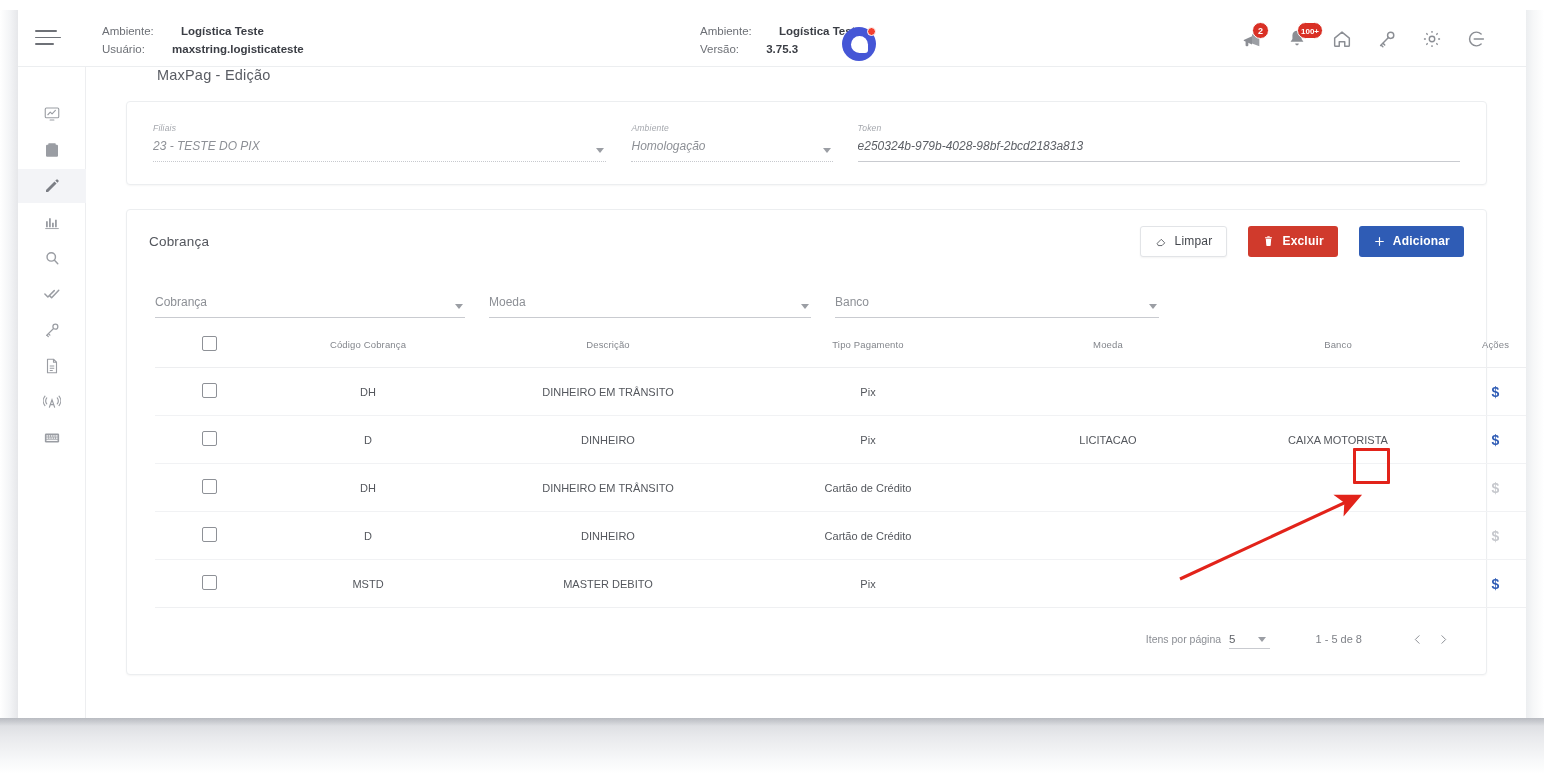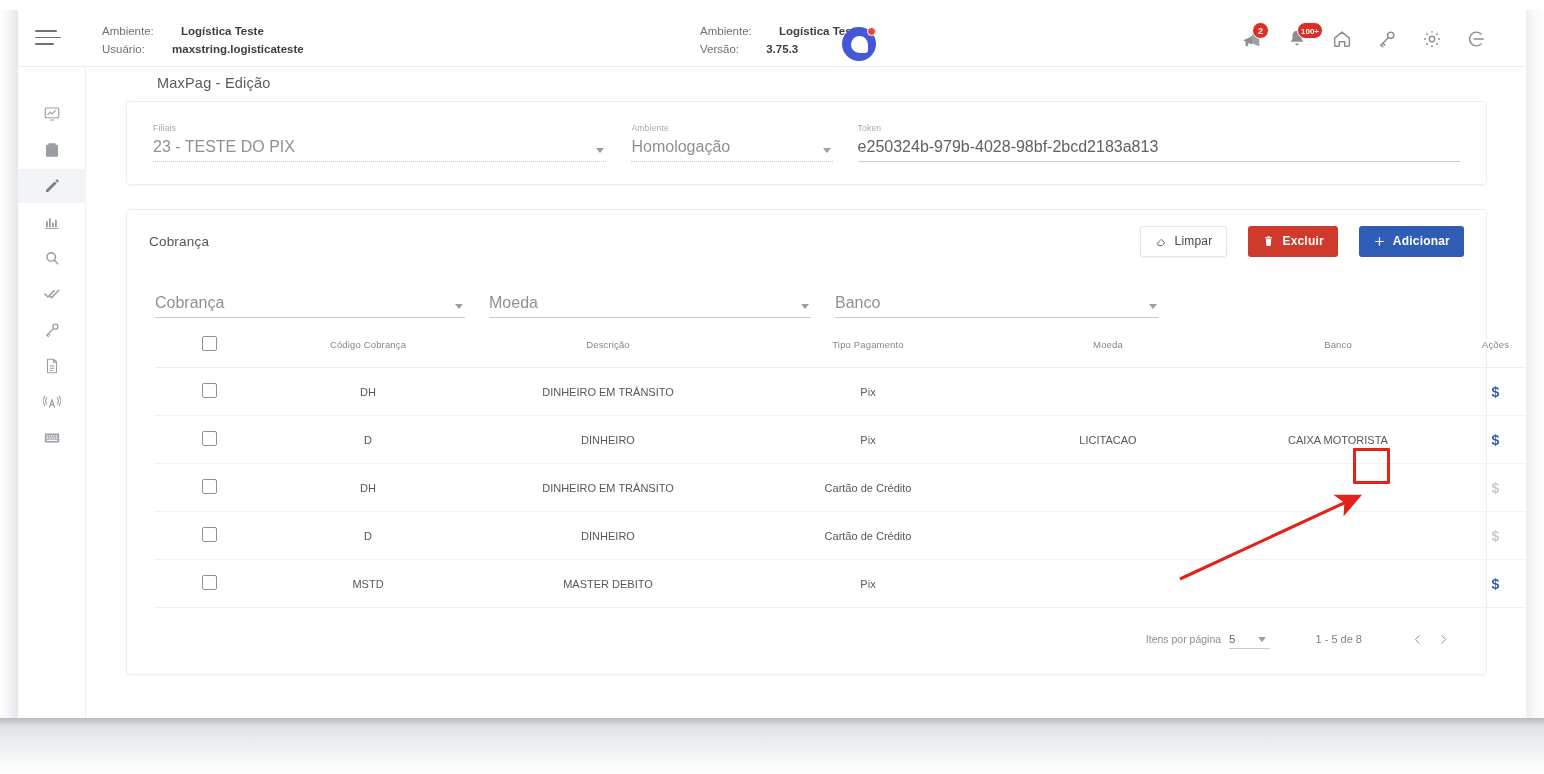--- a/index.html
+++ b/index.html
@@ -115,7 +115,7 @@
     background:#ffffff; overflow:hidden;
   }
   .page-title {
-    position:absolute; left:70px; top:8px;
+    position:absolute; left:70px; top:0;
     font-size:14.5px; color:#5a5d64; letter-spacing:.2px;
   }
   .content-inner { position:absolute; left:0; top:34px; width:1439px; }

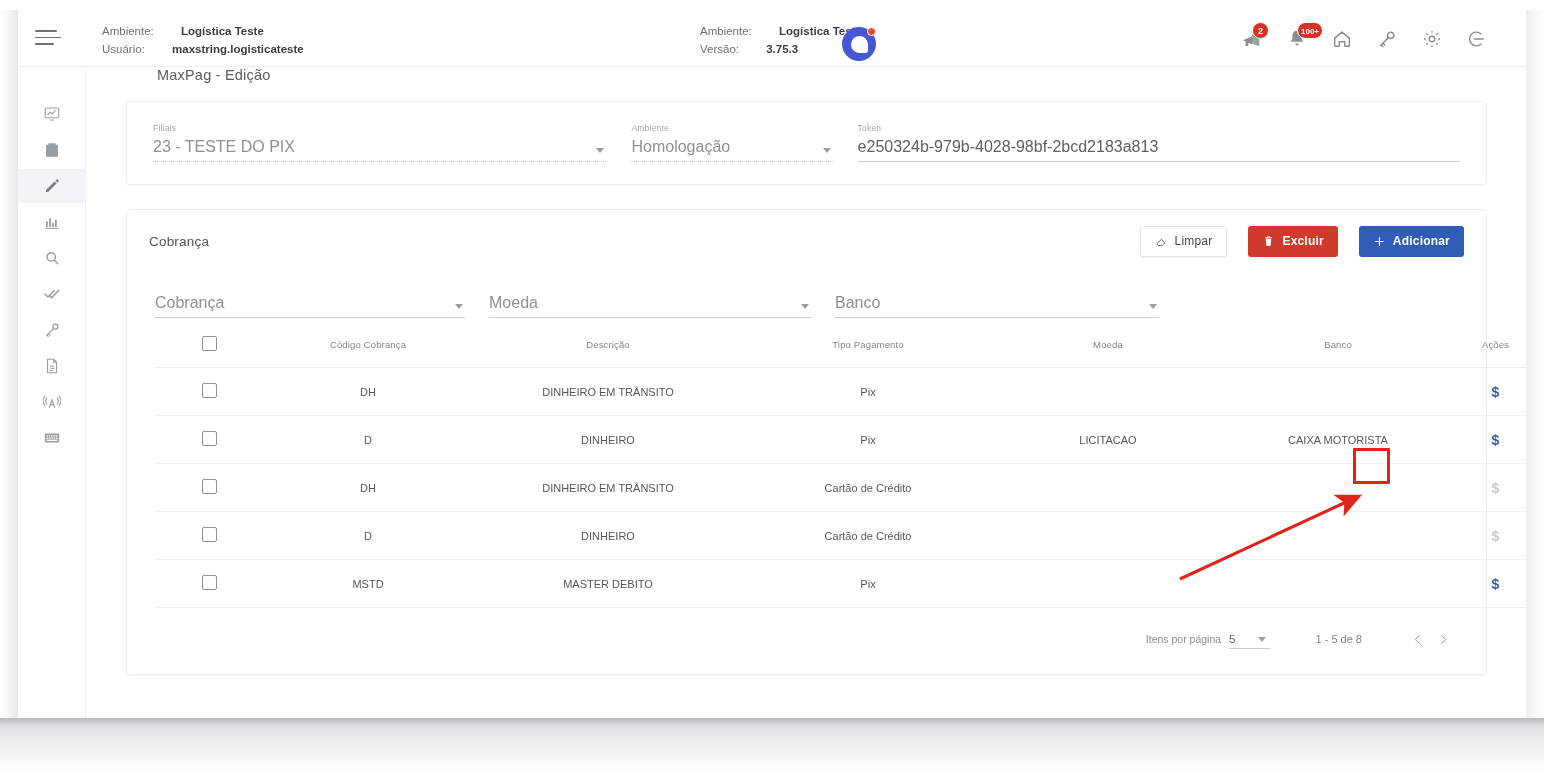--- a/index.html
+++ b/index.html
@@ -132,7 +132,7 @@
   .card-title { font-size:13.5px; color:#52555c; letter-spacing:.2px; }
 
   
-  .fields-row { display:flex; padding:21px 26px 22px 26px; gap:25px; }
+  .fields-row { display:flex; padding:21px 26px 22px 26px; gap:25px;font-style:italic; }
   .field { position:relative; }
   .field .flabel {
     font-size:8.5px; color:#a4a7ad; letter-spacing:.2px; margin-bottom:5px;

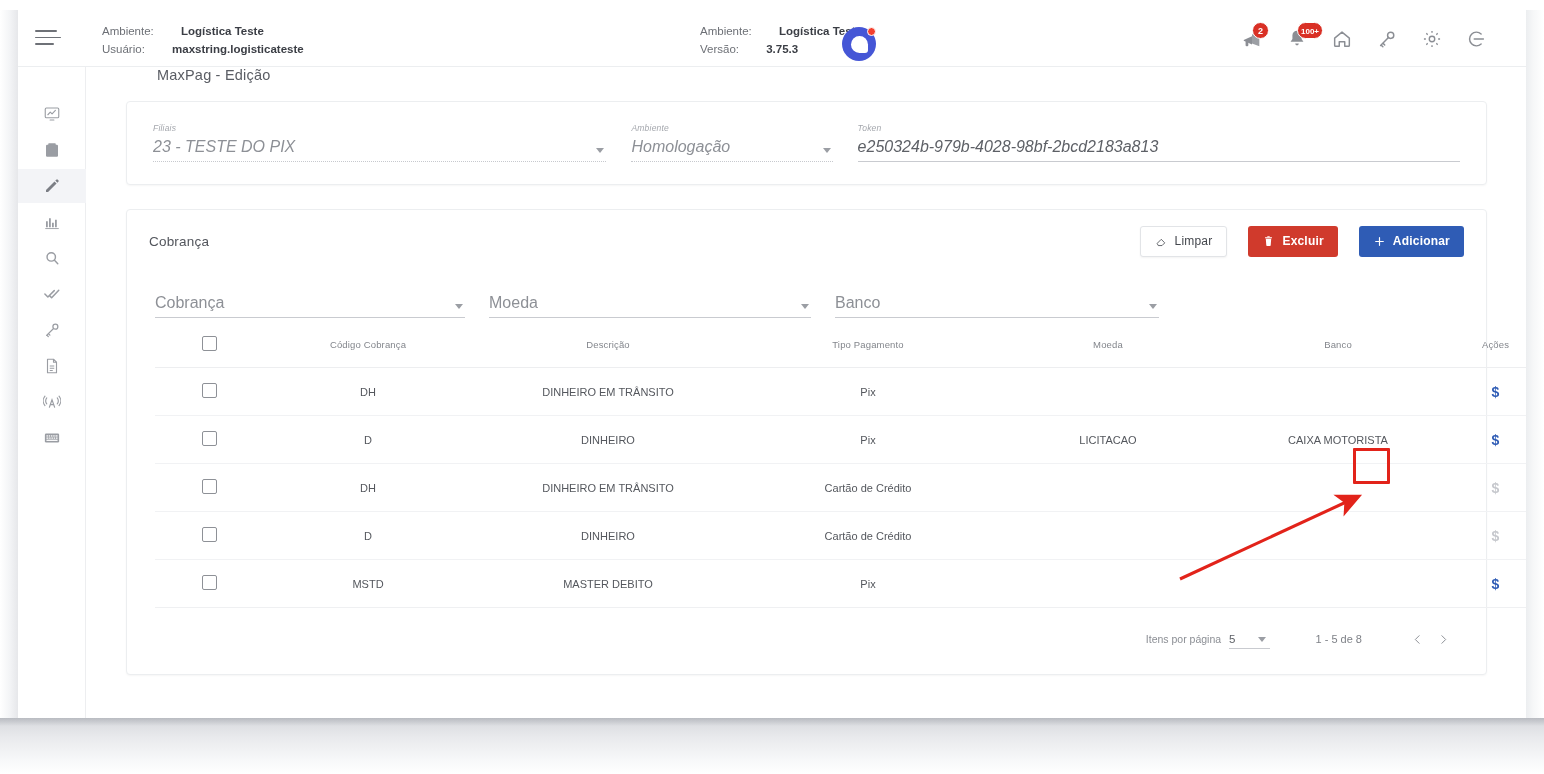--- a/index.html
+++ b/index.html
@@ -138,7 +138,7 @@
     font-size:8.5px; color:#a4a7ad; letter-spacing:.2px; margin-bottom:5px;
   }
   .field .fvalue {
-    font-size:16px; color:#8d9096; height:17px; line-height:17px;
+    font-size:12px; color:#8d9096; height:17px; line-height:17px;
     white-space:nowrap; overflow:hidden; text-overflow:ellipsis;
   }
   .field .fvalue.strong { color:#5d6066; }

